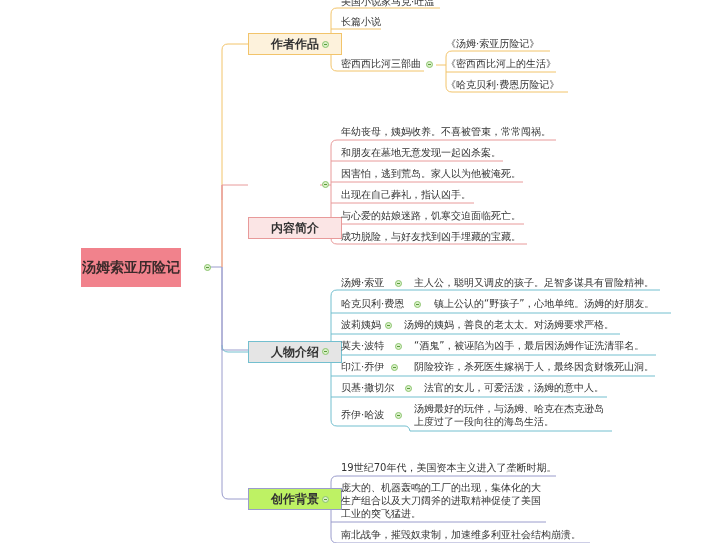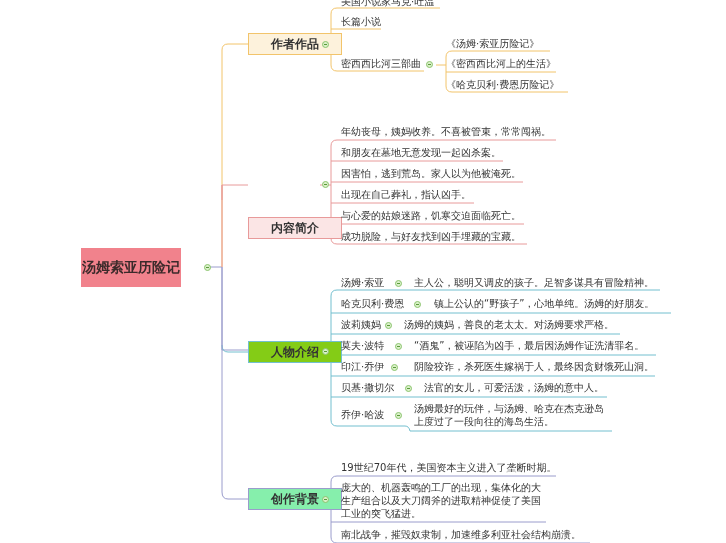--- a/index.html
+++ b/index.html
@@ -14,7 +14,7 @@
             font-weight:bold; font-size:12px; color:#333; box-sizing:border-box; }
   .b1 { left:248px; top:33px; background:#fdf2dc; border:1px solid #f2c46b; }
   .b2 { left:248px; top:174px; background:#fbe5e5; border:1px solid #e89a9a;margin-top:43px; }
-  .b3 { left:248px; top:341px; background:#84cc16; border:1px solid #73bfcf; }
+  .b3 { left:248px; top:341px; background:#e5e5e5; border:1px solid #73bfcf; }
   .b4 { left:248px; top:488px; background:#86efac; border:1px solid #9a9ccc; }
   .toggle { position:absolute; width:7px; height:7px; border-radius:50%; border:1px solid #8cc46f; background:#d9f0c8; box-sizing:border-box; }
   .toggle::after { content:""; position:absolute; left:1px; right:1px; top:2px; height:1px; background:#5a9a3a; }

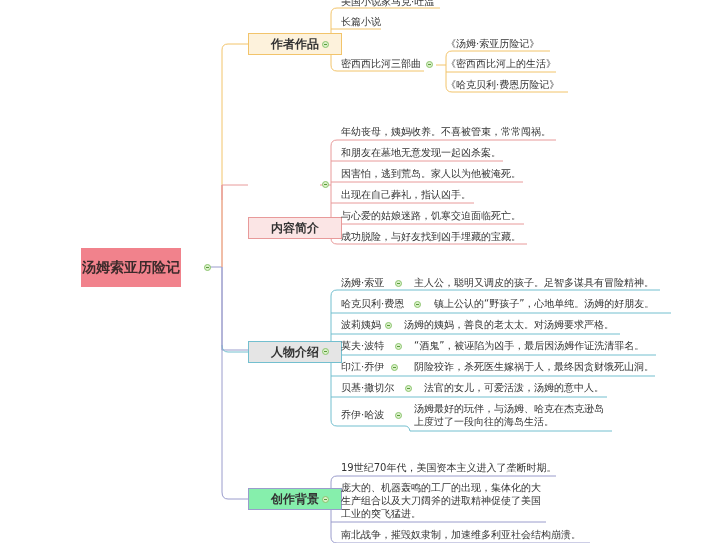--- a/index.html
+++ b/index.html
@@ -15,7 +15,7 @@
   .b1 { left:248px; top:33px; background:#fdf2dc; border:1px solid #f2c46b; }
   .b2 { left:248px; top:174px; background:#fbe5e5; border:1px solid #e89a9a;margin-top:43px; }
   .b3 { left:248px; top:341px; background:#e5e5e5; border:1px solid #73bfcf; }
-  .b4 { left:248px; top:488px; background:#86efac; border:1px solid #9a9ccc; }
+  .b4 { left:248px; top:488px; background:#bef264; border:1px solid #9a9ccc; }
   .toggle { position:absolute; width:7px; height:7px; border-radius:50%; border:1px solid #8cc46f; background:#d9f0c8; box-sizing:border-box; }
   .toggle::after { content:""; position:absolute; left:1px; right:1px; top:2px; height:1px; background:#5a9a3a; }
 </style>

